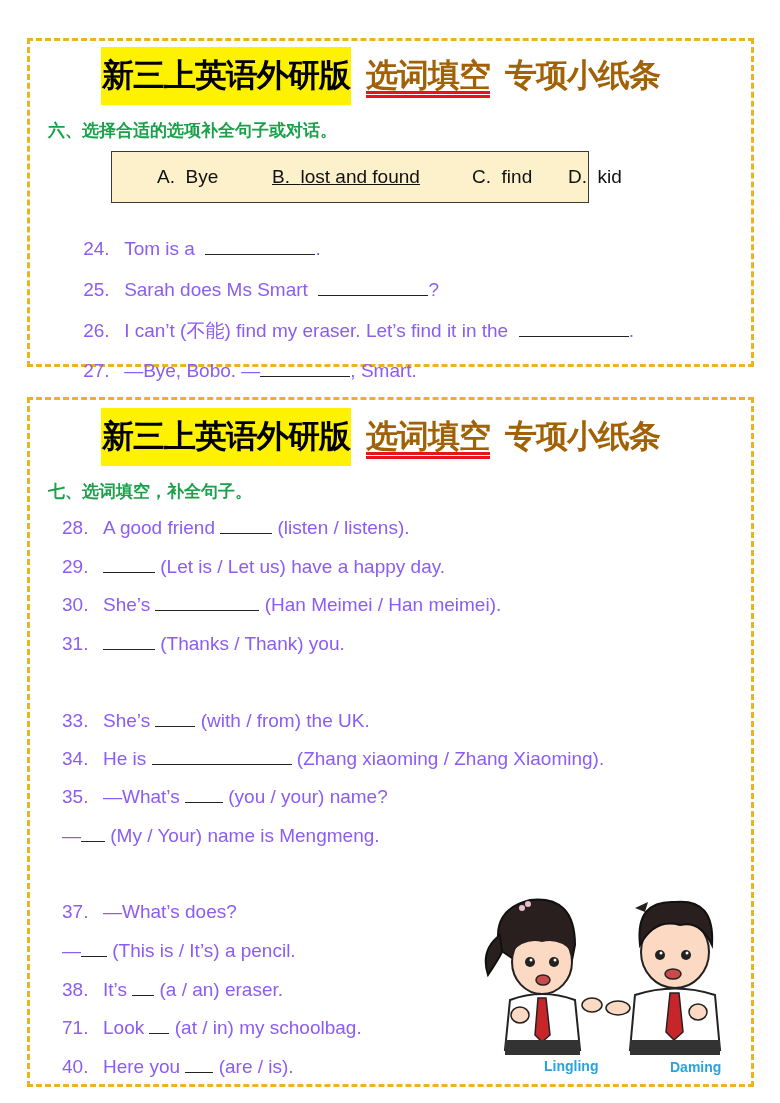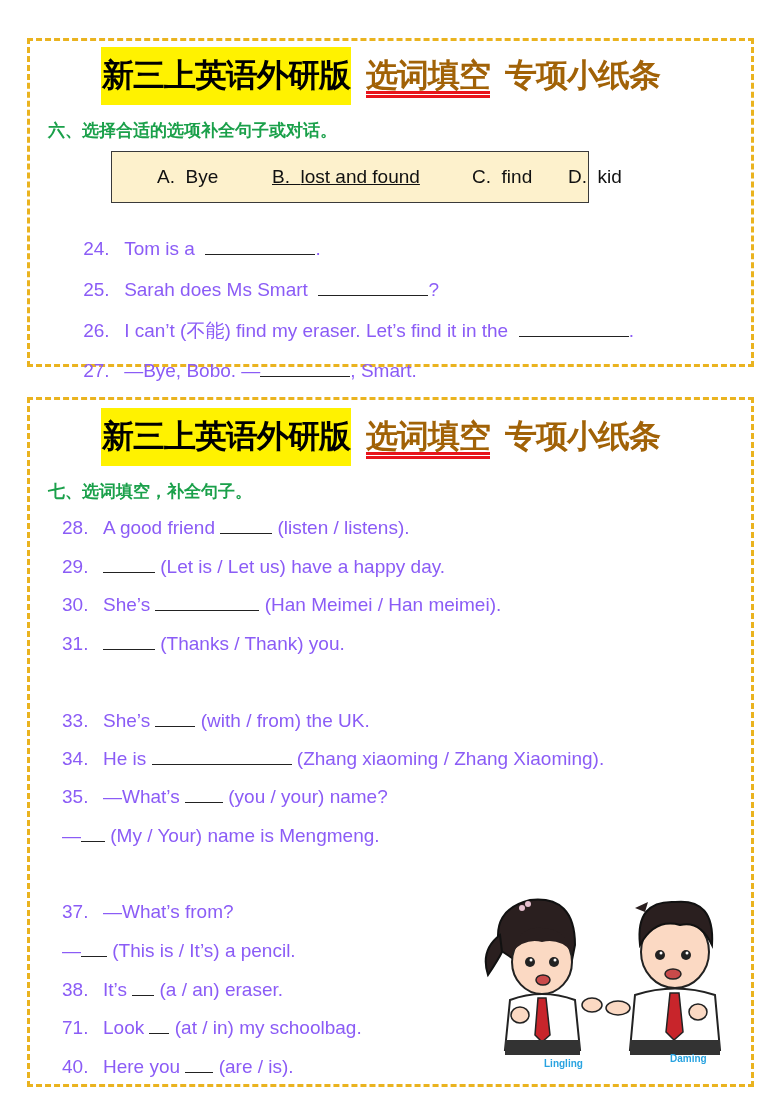--- a/index.html
+++ b/index.html
@@ -116,7 +116,7 @@
   <div class="q" style="top:347px;"><span class="num">34.</span><span>He is </span><span class="blank" style="width:140px;"></span><span> (Zhang xiaoming / Zhang Xiaoming).</span></div>
   <div class="q" style="top:385px;"><span class="num">35.</span><span>—What’s </span><span class="blank" style="width:38px;"></span><span> (you / your) name?</span></div>
   <div class="q" style="top:424px;"><span>—</span><span class="blank" style="width:24px;"></span><span> (My / Your) name is Mengmeng.</span></div>
-  <div class="q" style="top:501px;"><span class="num">37.</span><span>—What’s from?</span></div>
+  <div class="q" style="top:501px;"><span class="num">37.</span><span>—What’s does?</span></div>
   <div class="q" style="top:539px;"><span>—</span><span class="blank" style="width:26px;"></span><span> (This is / It’s) a pencil.</span></div>
   <div class="q" style="top:578px;"><span class="num">38.</span><span>It’s </span><span class="blank" style="width:22px;"></span><span> (a / an) eraser.</span></div>
   <div class="q" style="top:616px;"><span class="num">71.</span><span>Look </span><span class="blank" style="width:20px;"></span><span> (at / in) my schoolbag.</span></div>

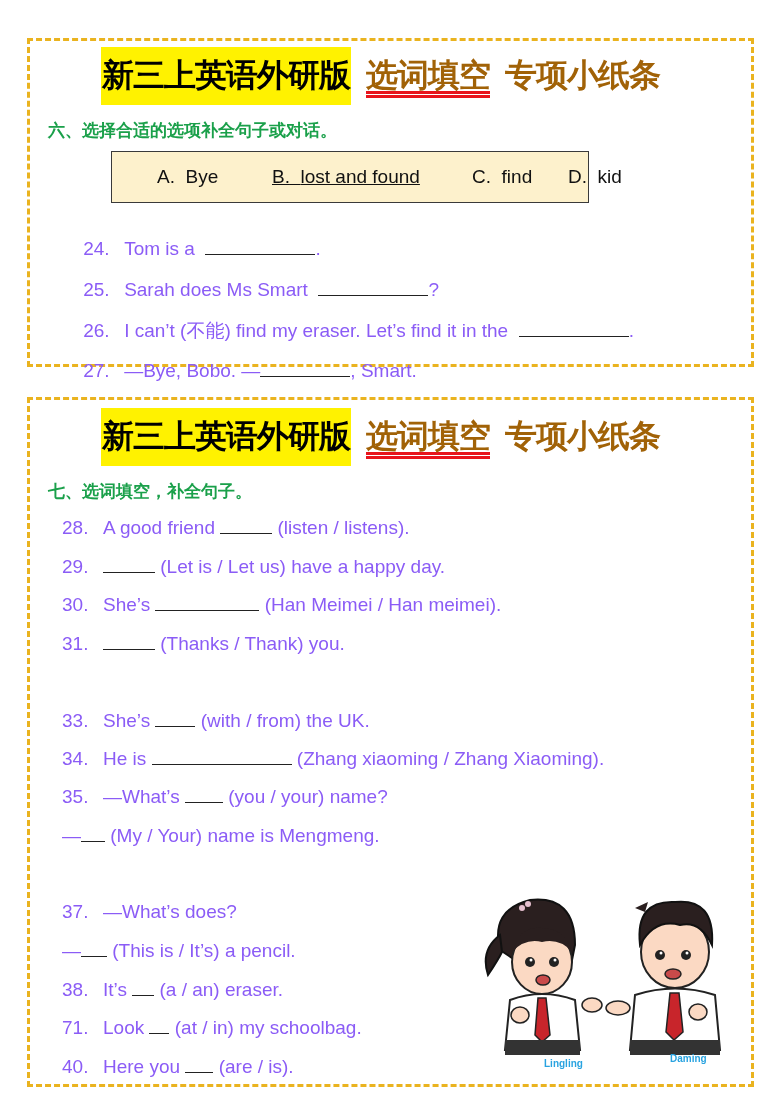--- a/index.html
+++ b/index.html
@@ -64,7 +64,7 @@
   .blank { display: inline-block; border-bottom: 1.5px solid #222; height: 18px; vertical-align: baseline; }
 
   .illustration { position: absolute; left: 450px; top: 490px; width: 260px; height: 195px; }
-  .char-label { position: absolute; font-weight: bold; font-size: 10px; color: #29a3e0; }
+  .char-label { position: absolute; font-weight: bold; font-size: 14px; color: #29a3e0; }
 </style>
 </head>
 <body>

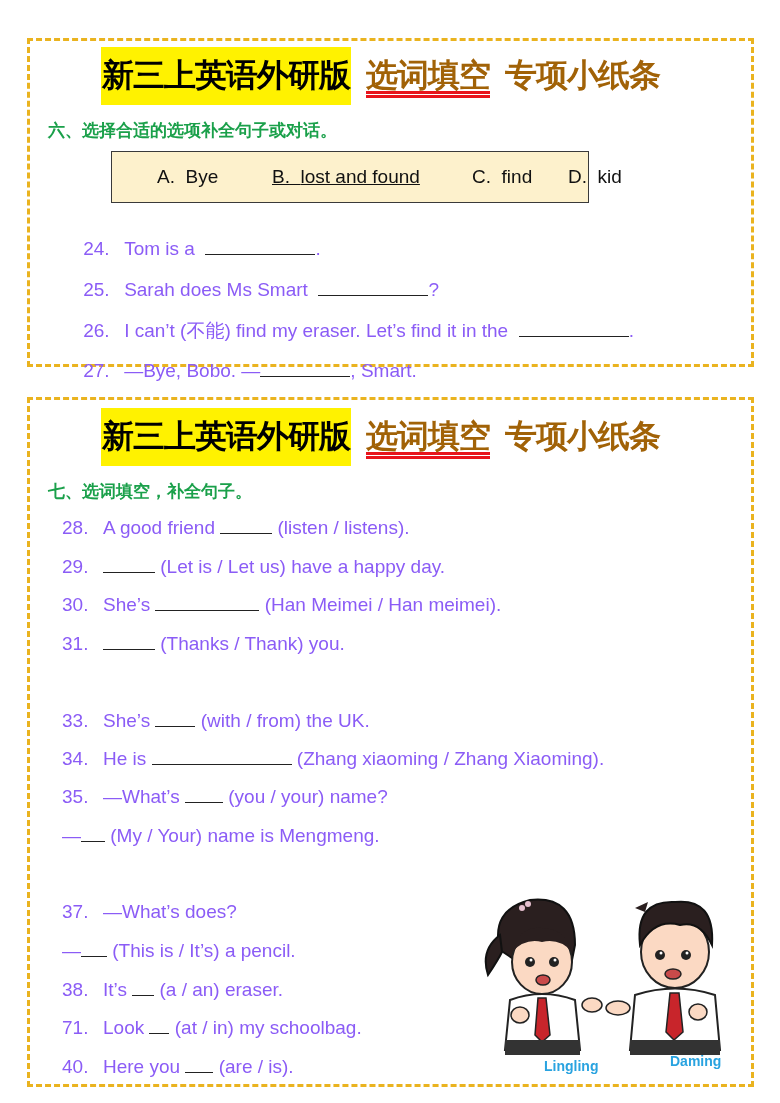--- a/index.html
+++ b/index.html
@@ -161,7 +161,7 @@
       </g>
     </svg>
     <span class="char-label" style="left:64px; top:168px;">Lingling</span>
-    <span class="char-label" style="left:190px; top:163px;">Daming</span>
+    <span class="char-label" style="left:190px; top:169px;">Daming</span>
   </div>
 </div>
 

